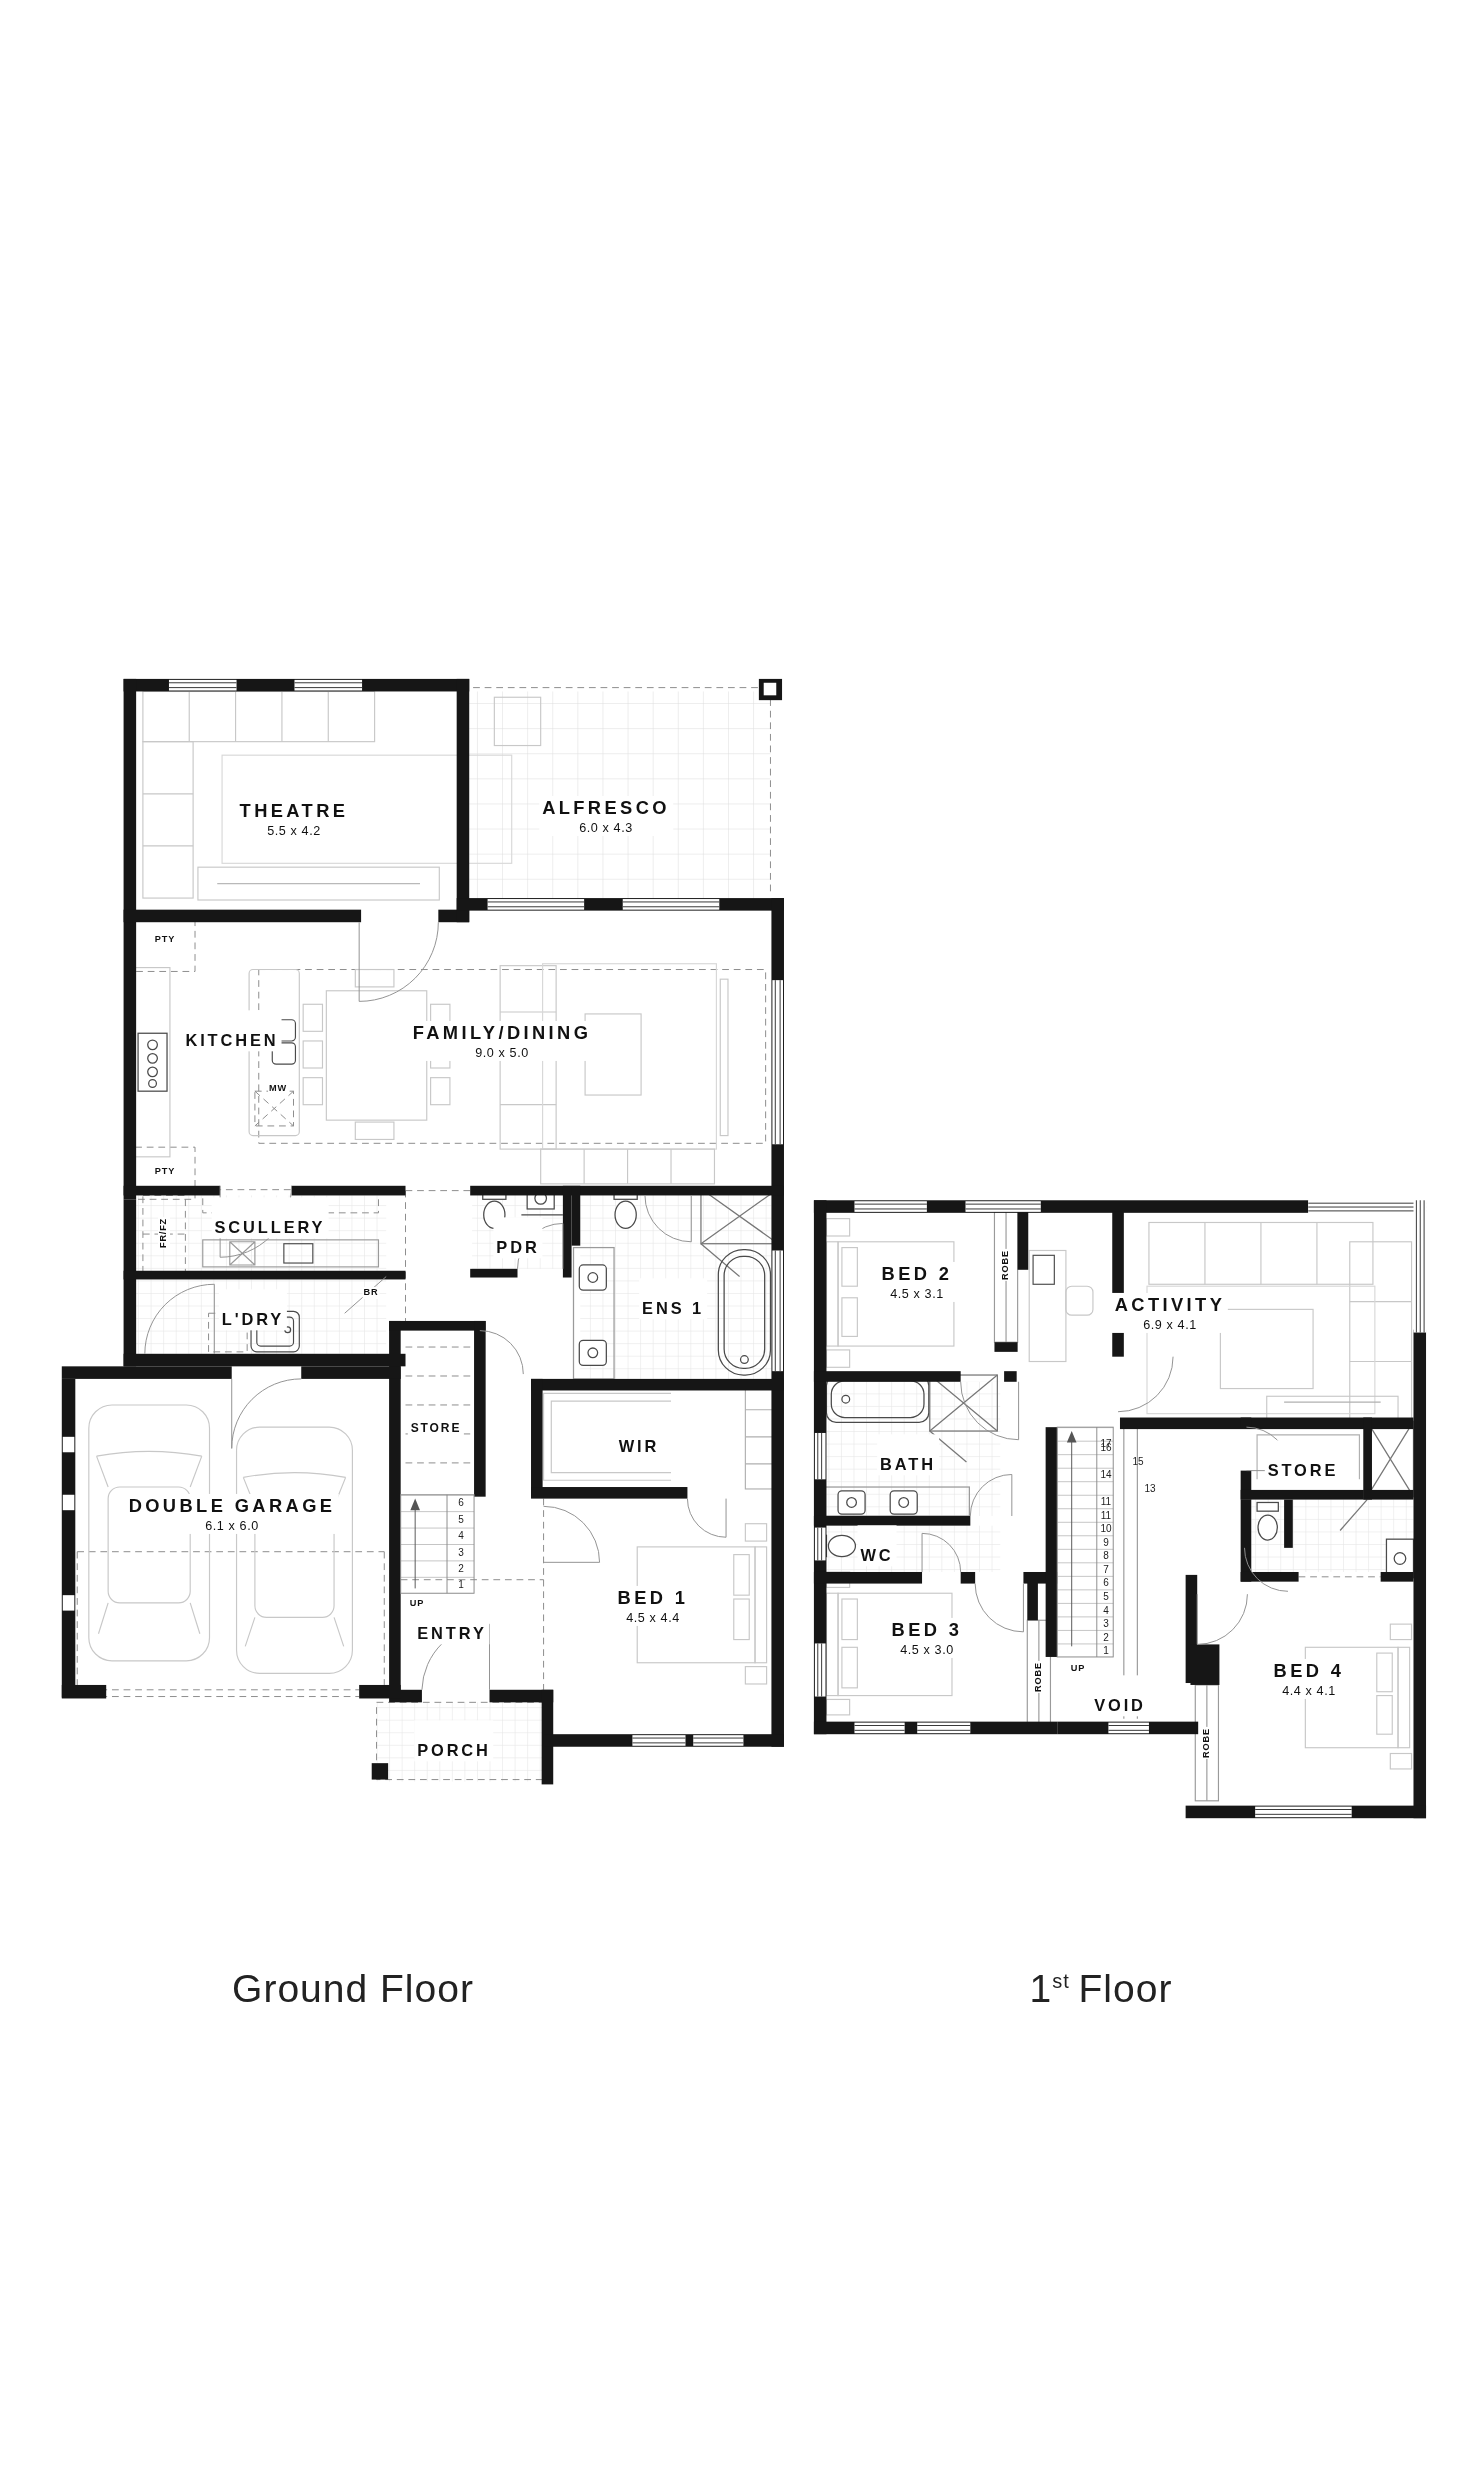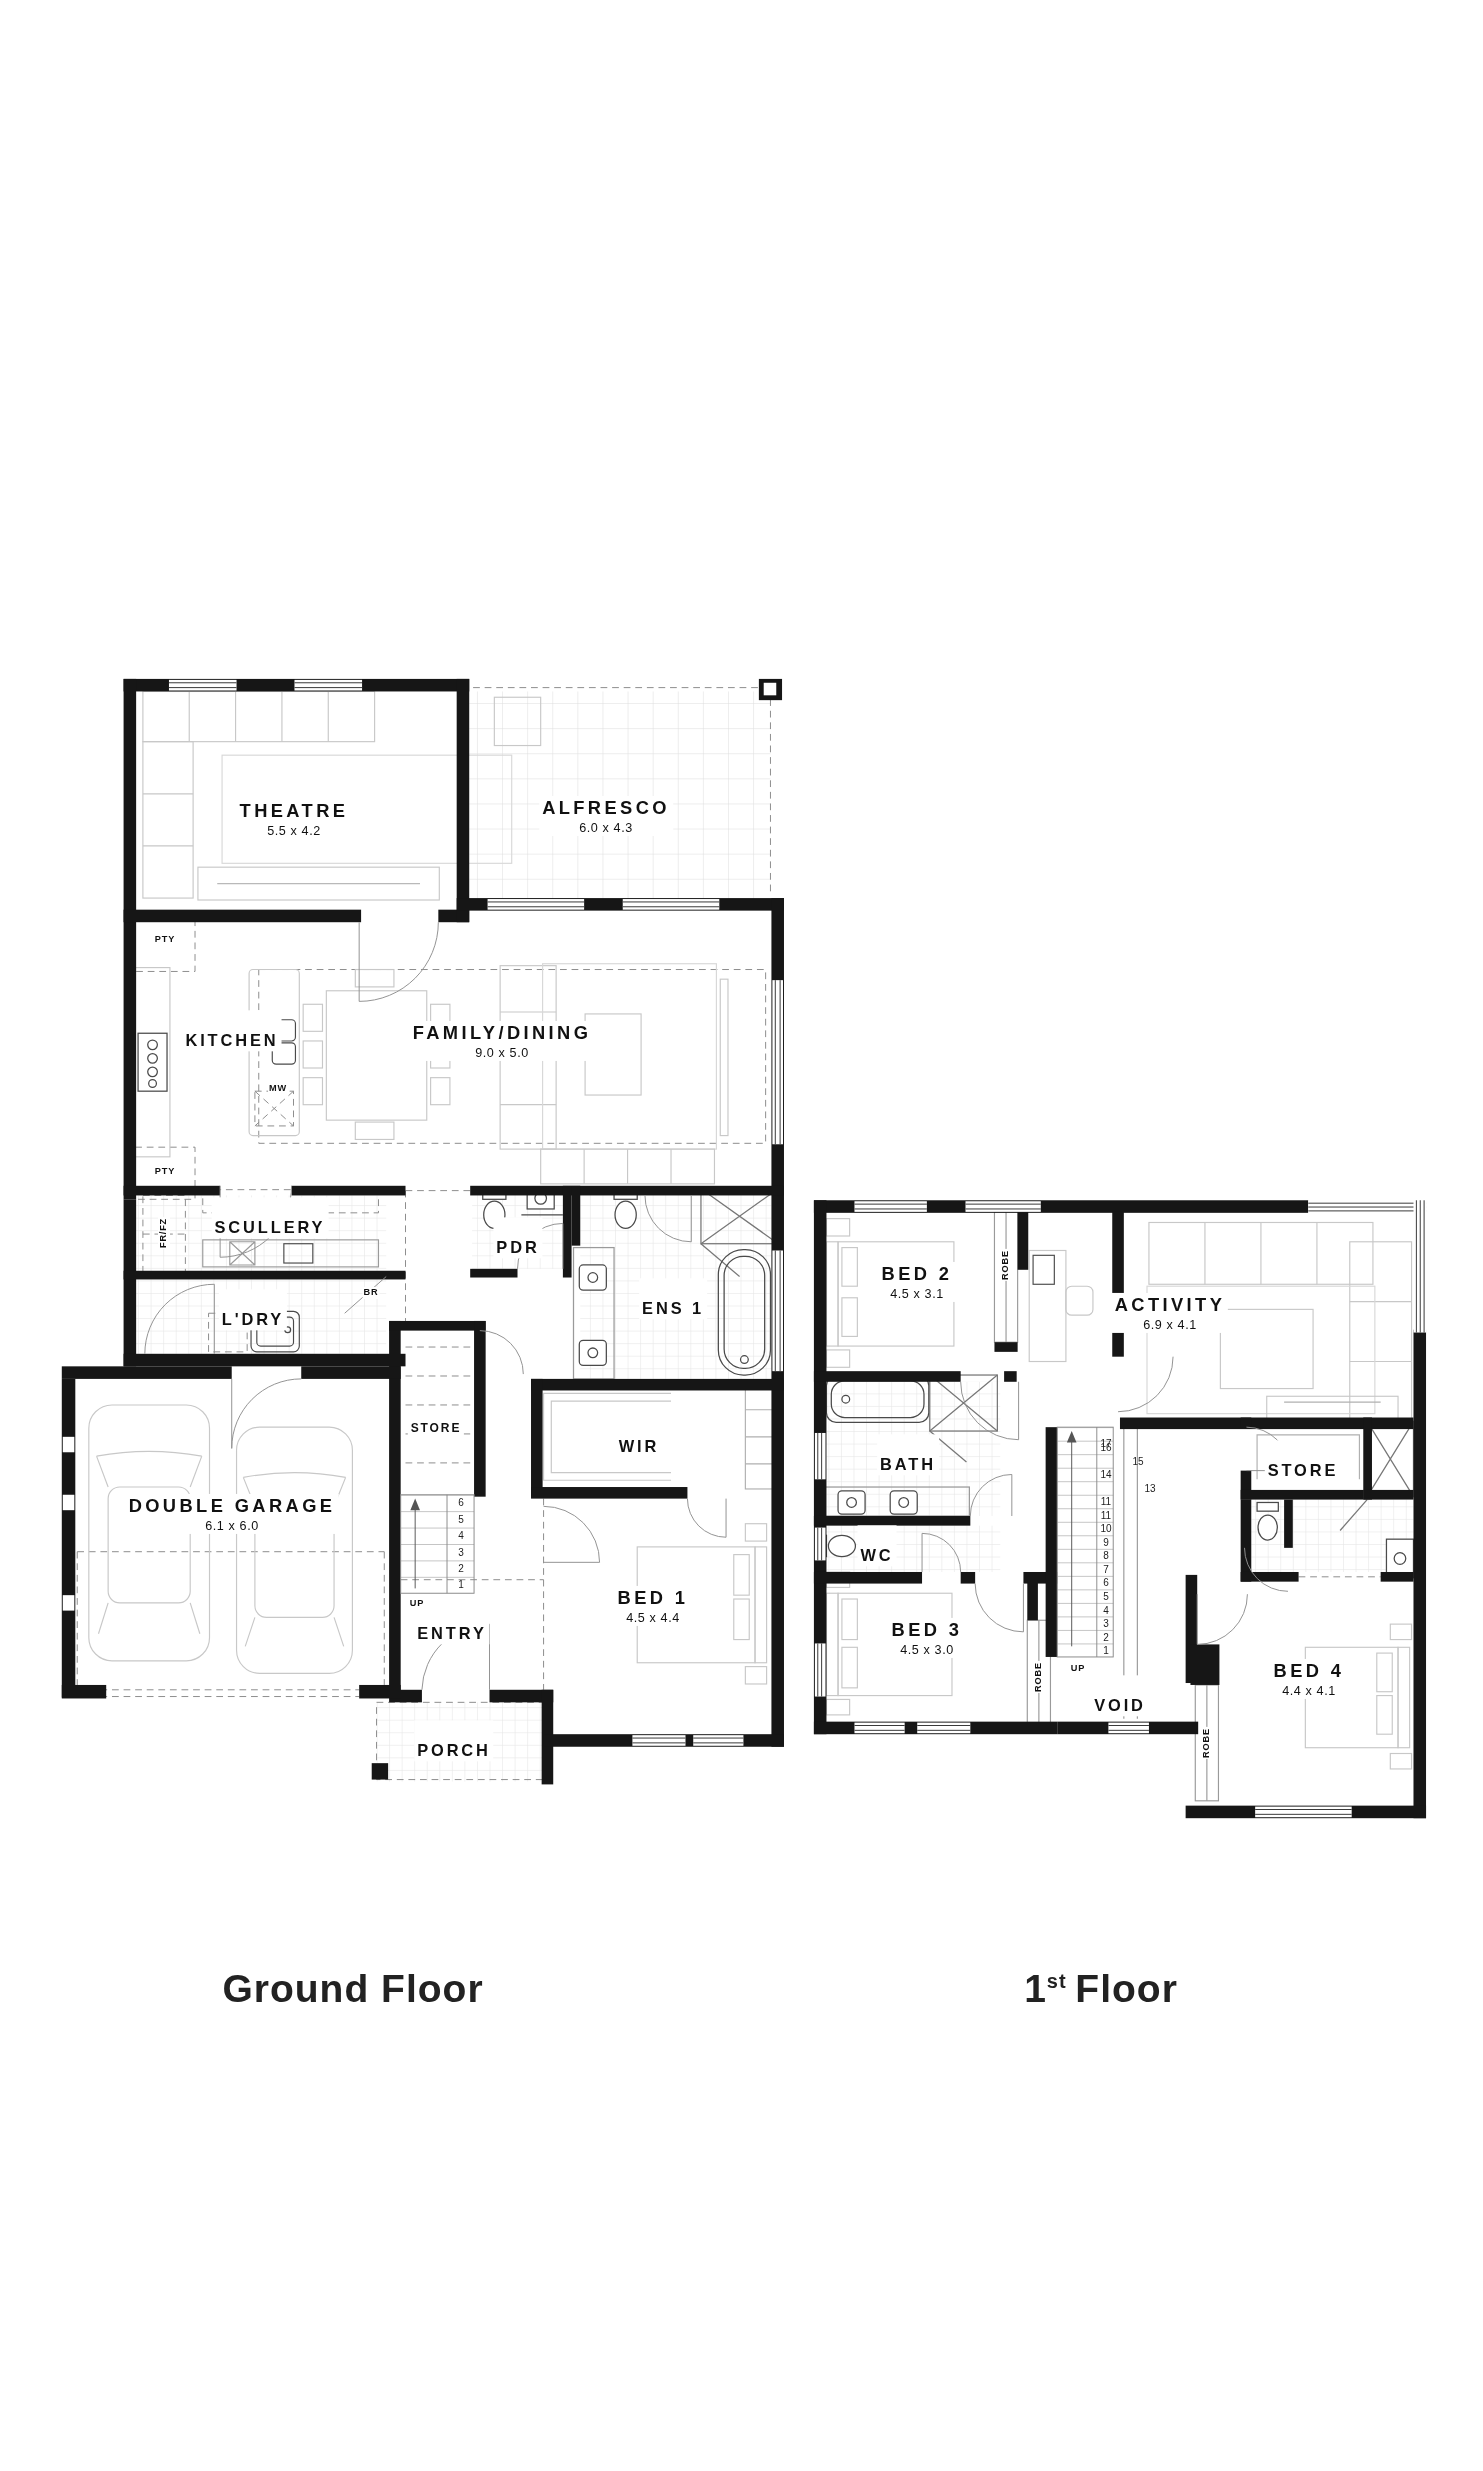--- a/index.html
+++ b/index.html
@@ -17,7 +17,7 @@
   .lbl.tiny .nm{font-size:9.2px;letter-spacing:0.8px;}
   .lbl.v{transform:translate(-50%,-50%) rotate(-90deg);}
   .stair-num{position:absolute;transform:translate(-50%,-50%);font-size:10px;color:#222;z-index:2;}
-  .caption{position:absolute;transform:translate(-50%,-50%);font-size:39px;font-weight:700;
+  .caption{position:absolute;transform:translate(-50%,-50%);font-size:39px;font-weight:400;
            color:#222;letter-spacing:1px;white-space:nowrap;z-index:2;text-align:right;}
   .caption sup{font-size:20px;}
 </style>

